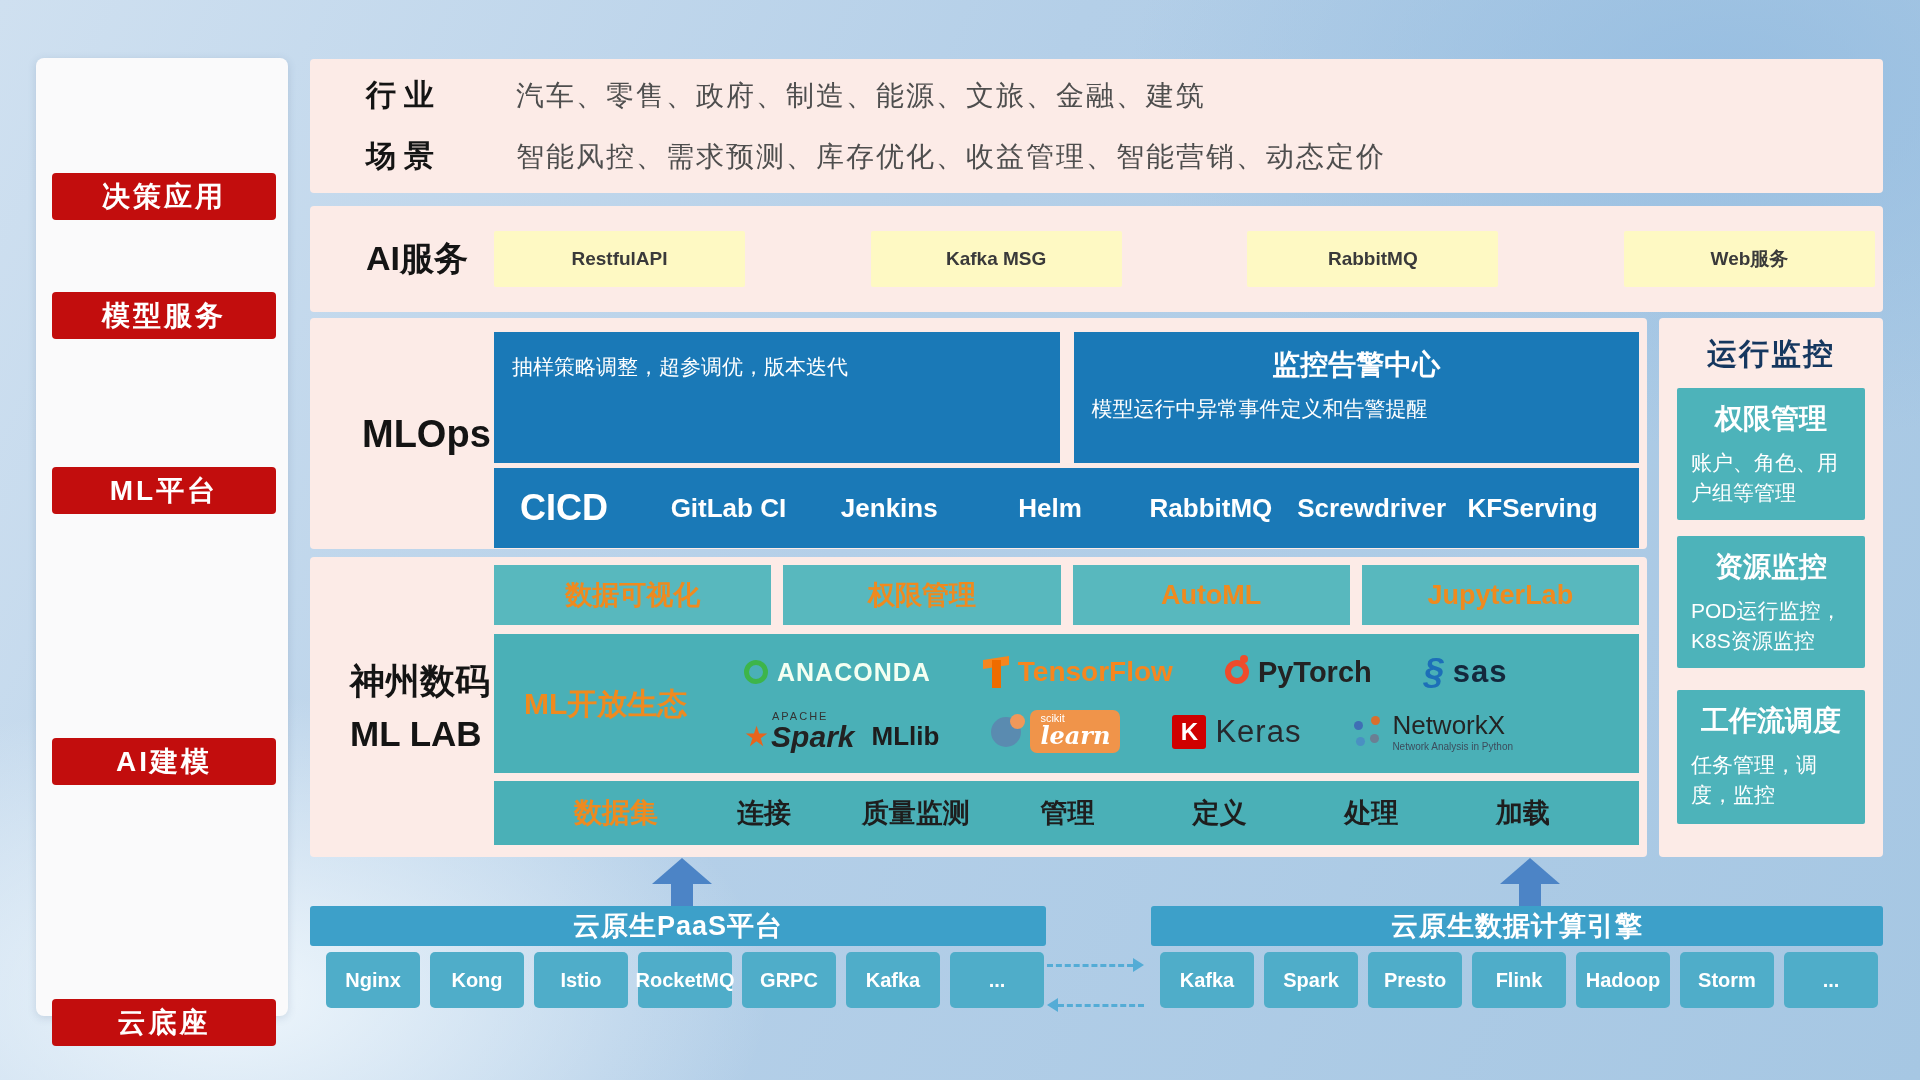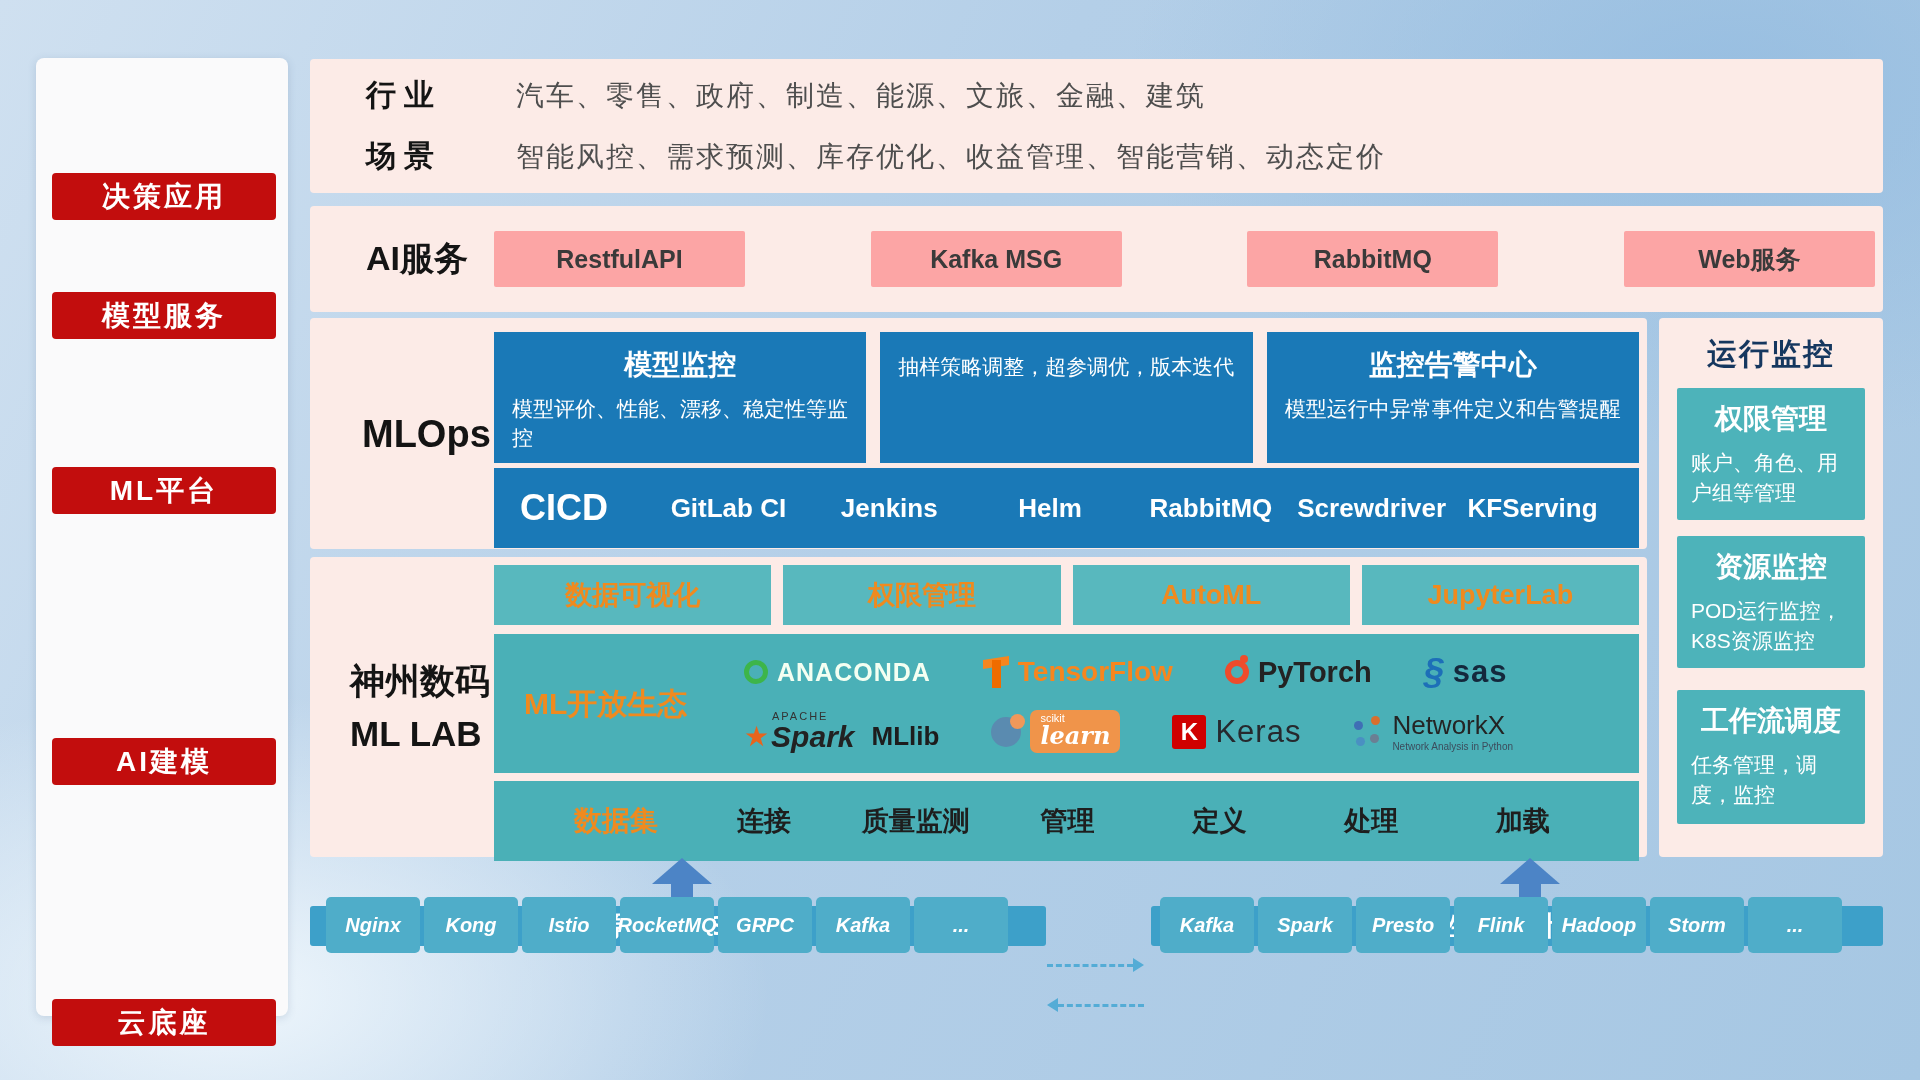--- a/index.html
+++ b/index.html
@@ -45,9 +45,9 @@
   
   .ai-label { font-size:34px; font-weight:bold; color:#141414; width:128px; flex:none; }
   .ai-buttons { flex:1; display:flex; justify-content:space-between; margin-right:8px; }
-  .gray-btn { width:251px; height:56px; background:#fca5a5; border-radius:2px;
+  .gray-btn { width:251px; height:56px; background:#fef9c3; border-radius:2px;
     display:flex; align-items:center; justify-content:center;
-    font-size:25px; font-weight:bold; color:#3a3a3a; }
+    font-size:19px; font-weight:bold; color:#3a3a3a; }
 
   
   .mlops-label { position:absolute; left:52px; top:50%; transform:translateY(-50%);

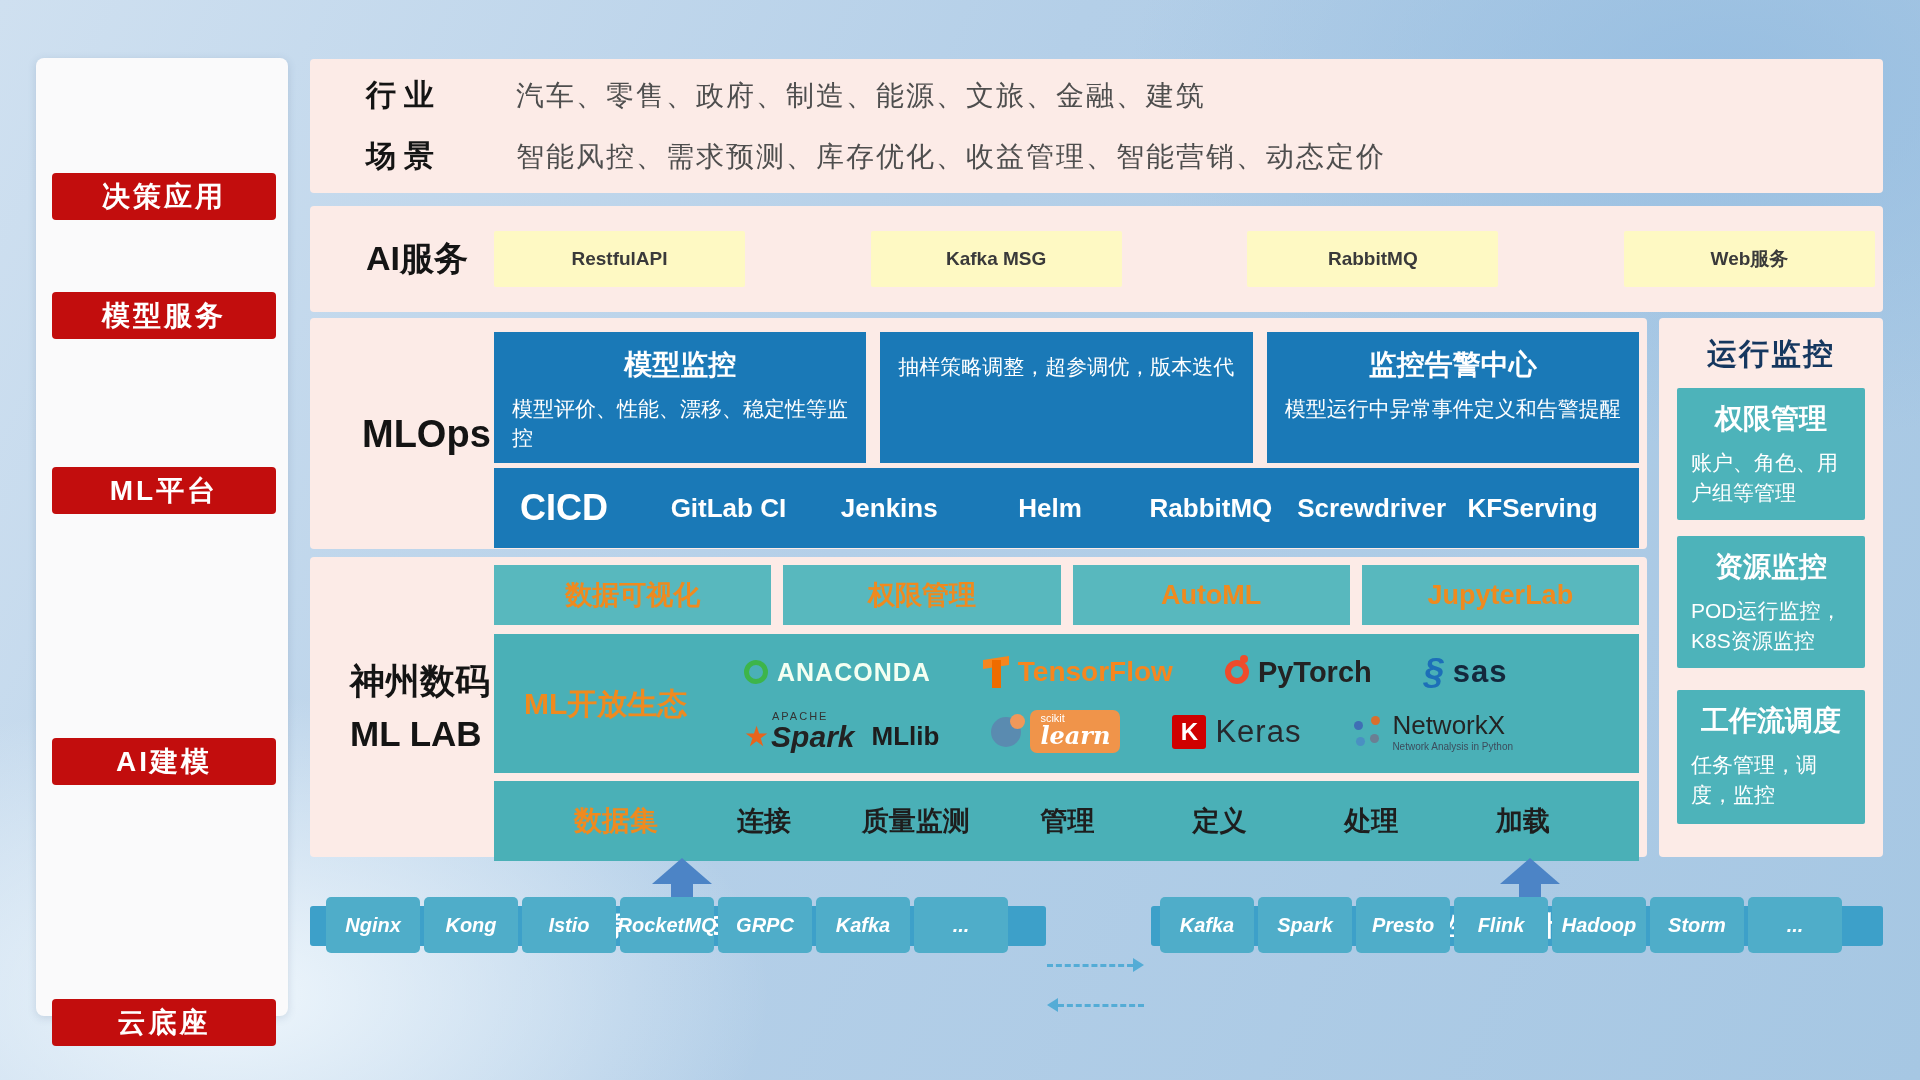--- a/index.html
+++ b/index.html
@@ -190,10 +190,6 @@
     <div class="mlops-label">MLOps</div>
     <div class="mlops-cards">
       <div class="blue-card">
-        <div class="card-title">模型监控</div>
-        <div class="card-desc">模型评价、性能、漂移、稳定性等监控</div>
-      </div>
-      <div class="blue-card">
         <div class="card-desc">抽样策略调整，超参调优，版本迭代</div>
       </div>
       <div class="blue-card">

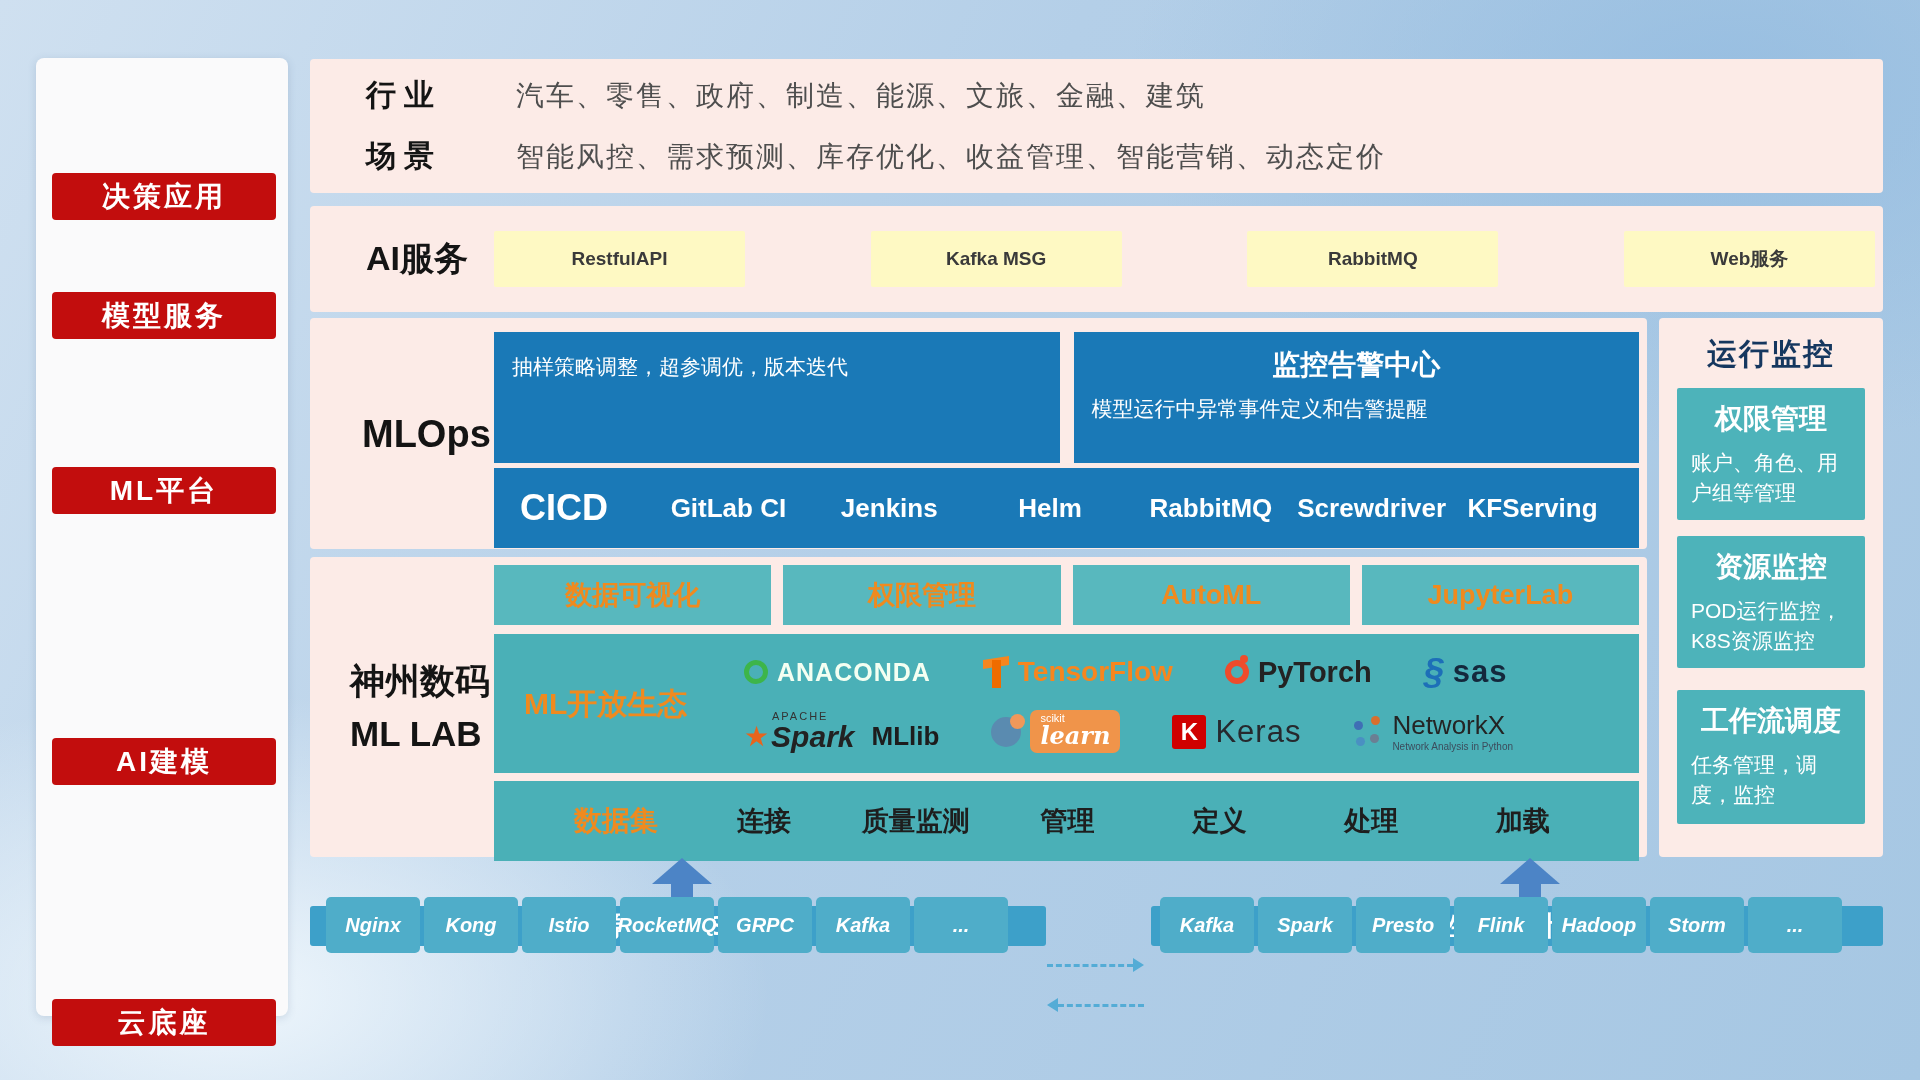--- a/index.html
+++ b/index.html
@@ -114,7 +114,7 @@
   .nx-text { font-size:26px; color:#242424; }
   .nx-sub { font-size:10px; color:#3c4c5c; }
 
-  .data-bar { position:absolute; left:184px; right:8px; top:224px; height:80px; background:#4ab0b7;
+  .data-bar { position:absolute; left:184px; right:8px; top:224px; height:64px; background:#4ab0b7;
     display:flex; align-items:center; padding:0 40px 0 80px; }
   .data-label { font-size:28px; font-weight:bold; color:#ef8a1f; margin-right:30px; flex:none; }
   .data-item { flex:1; text-align:center; font-size:27px; color:#1e1e1e; font-weight:600; }

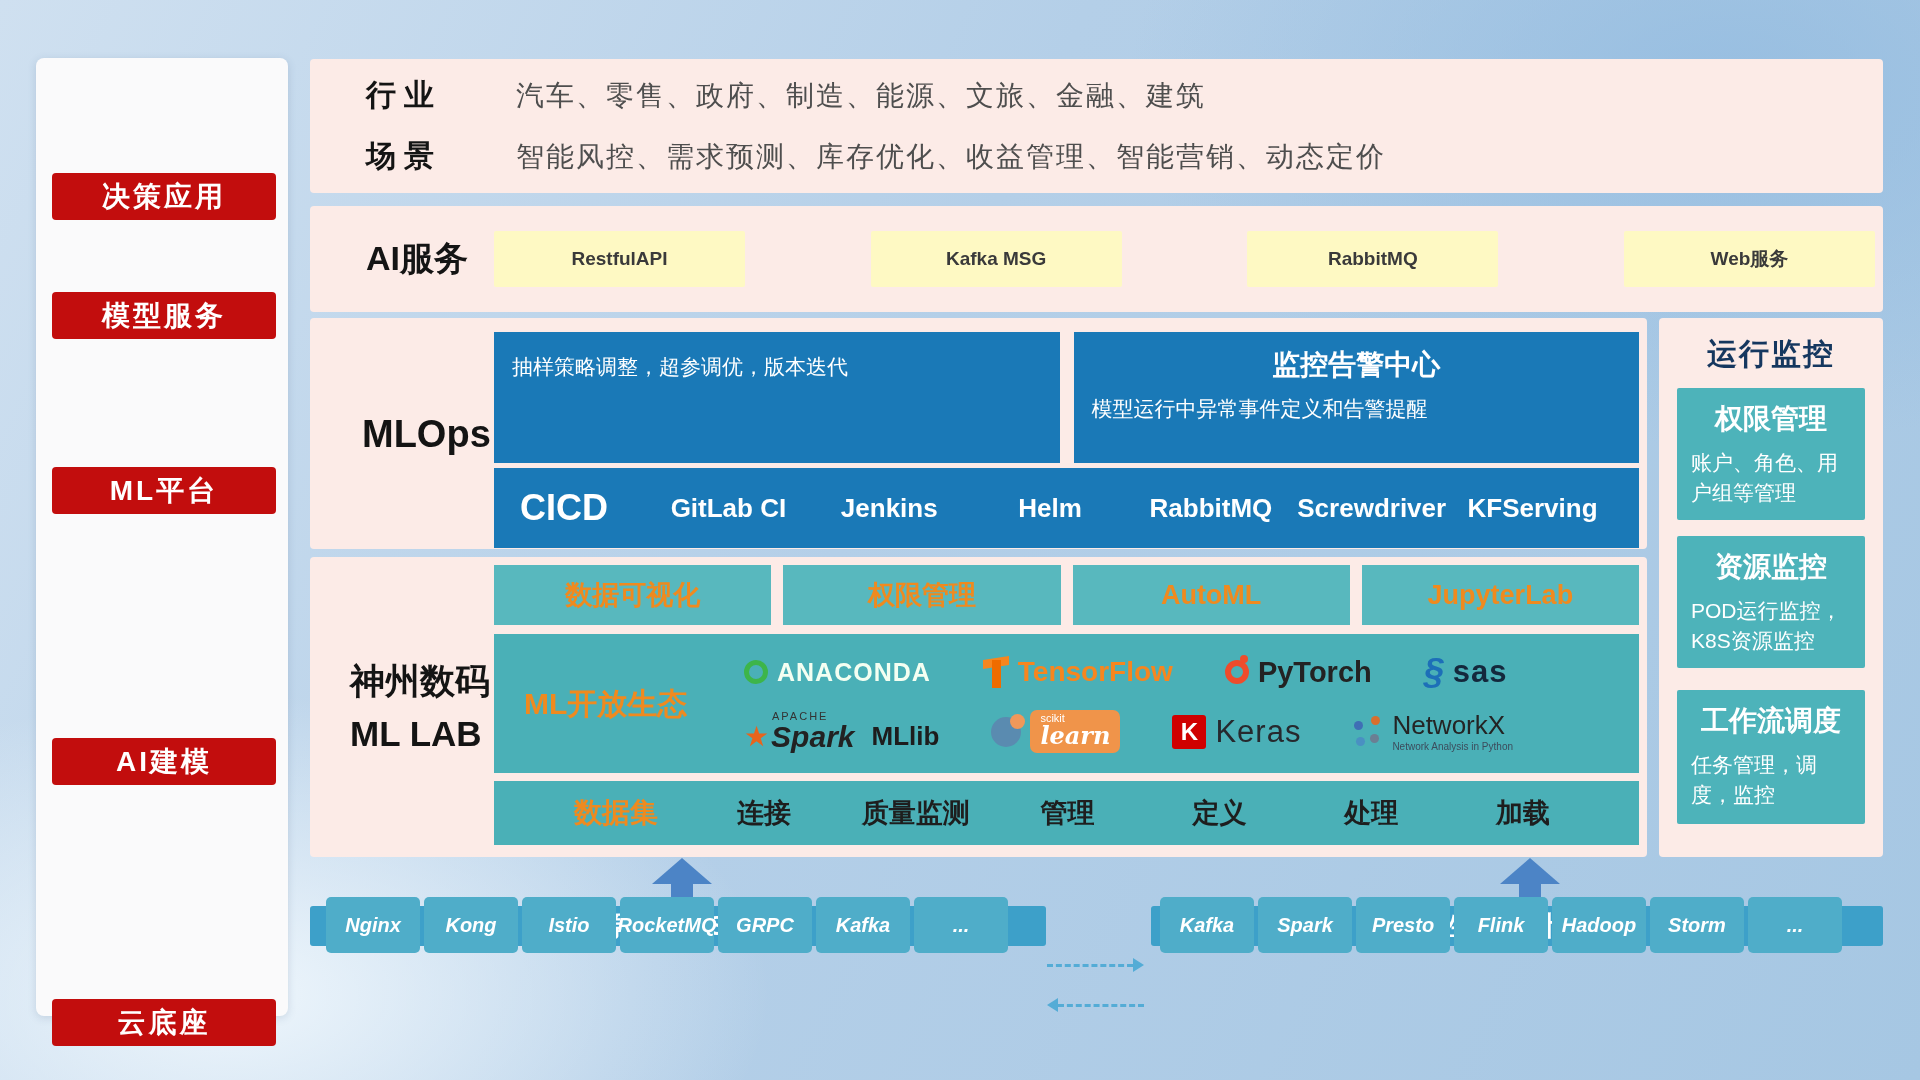--- a/index.html
+++ b/index.html
@@ -139,7 +139,7 @@
     border-radius:3px; letter-spacing:1px; }
   .bar-left { left:310px; width:736px; }
   .bar-right{ left:1151px; width:732px; }
-  .chips { position:absolute; top:897px; display:flex; gap:4px;font-style:italic; }
+  .chips { position:absolute; top:952px; display:flex; gap:10px; }
   .chips-left { left:326px; } .chips-right { left:1160px; }
   .chip { width:94px; height:56px; background:#4fadc9; border-radius:5px; color:#fff;
     font-weight:bold; font-size:20px; display:flex; align-items:center; justify-content:center;

